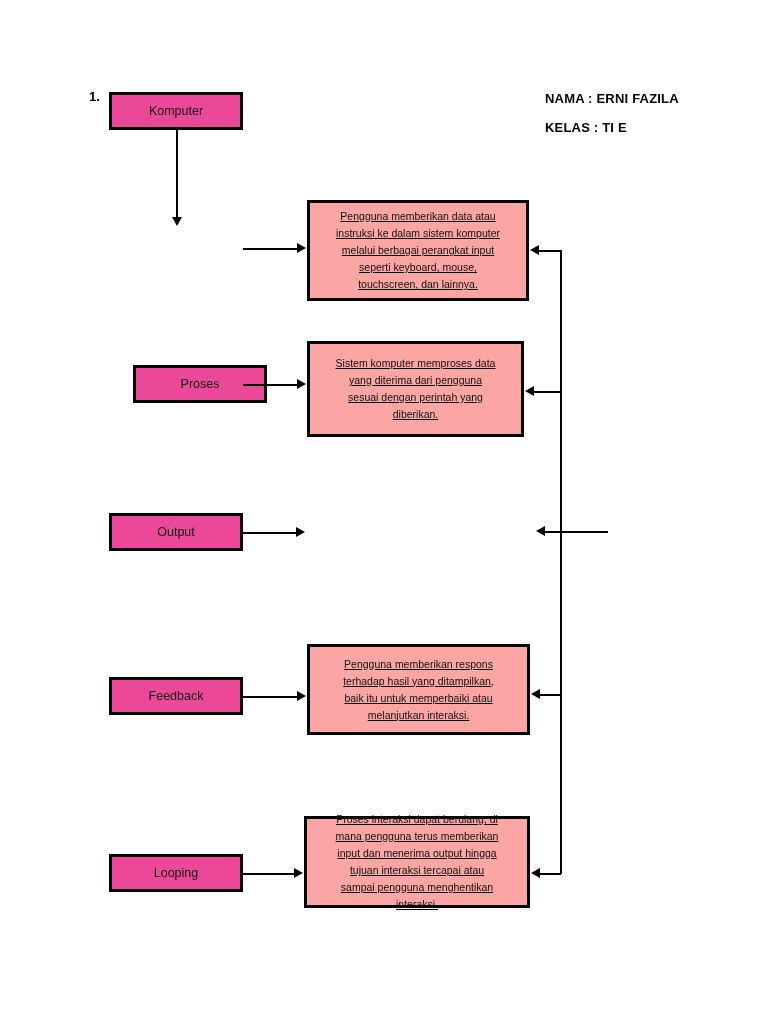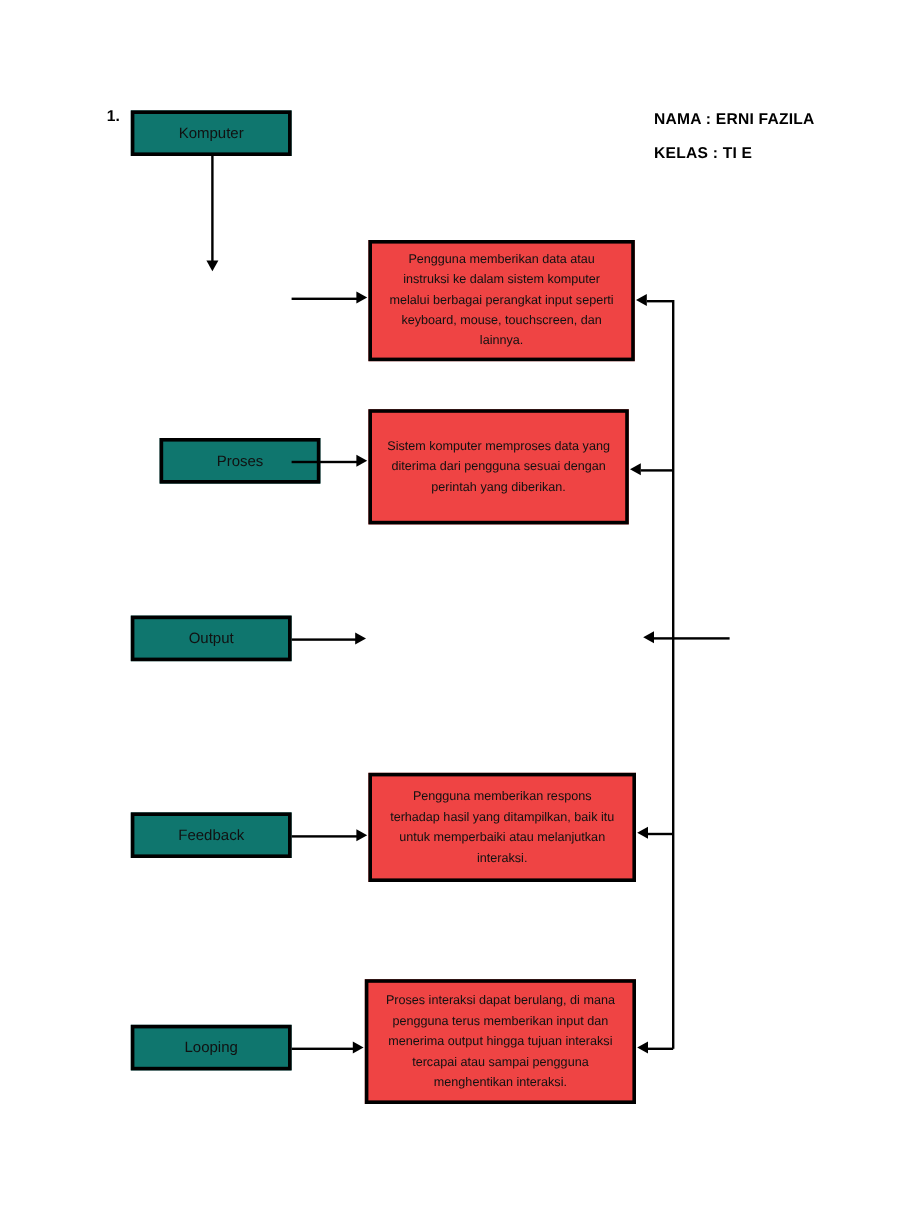--- a/index.html
+++ b/index.html
@@ -46,7 +46,7 @@
     position: absolute;
     box-sizing: border-box;
     border: 3px solid #000000;
-    background: #0f766e;
+    background: #ec4899;
     display: flex;
     align-items: center;
     justify-content: center;

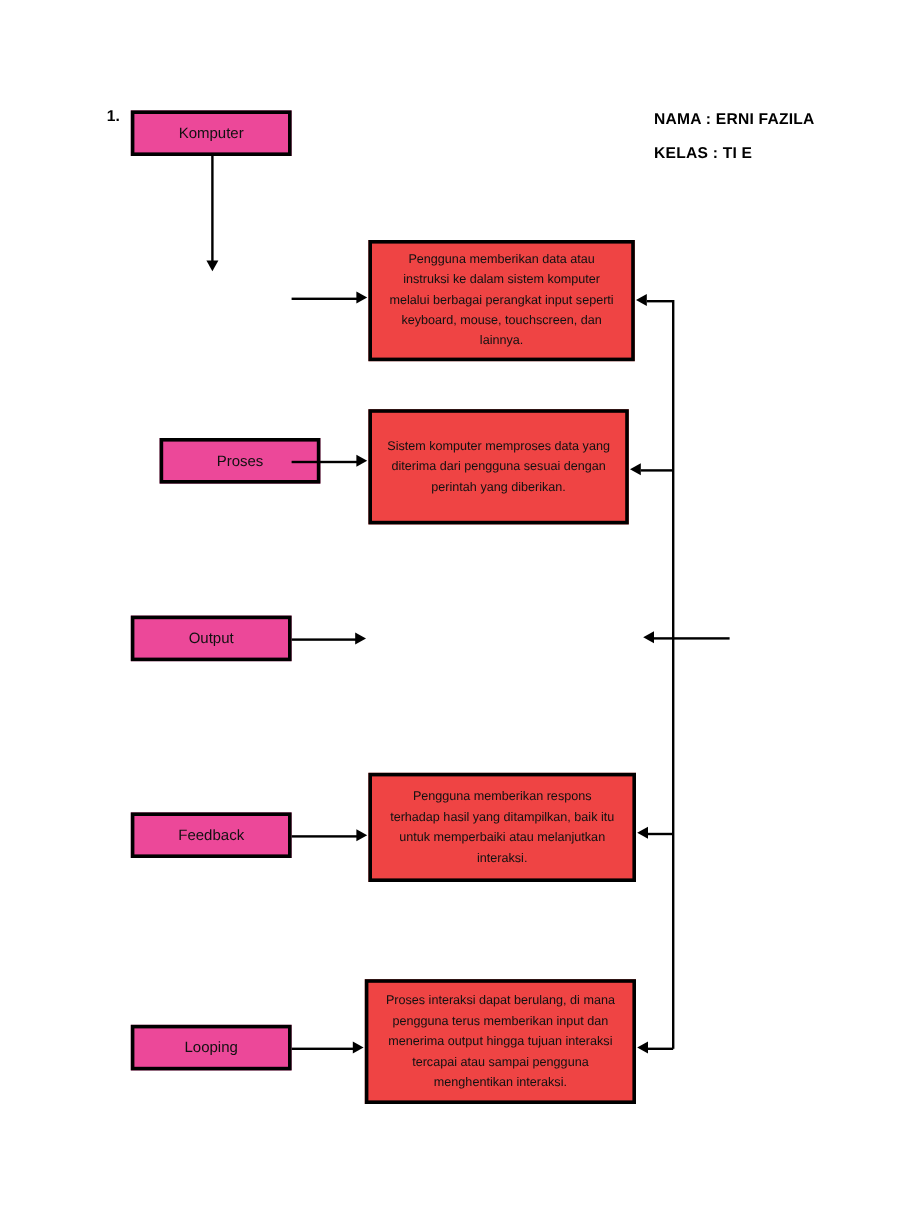--- a/index.html
+++ b/index.html
@@ -83,11 +83,12 @@
     position: absolute;
     box-sizing: border-box;
     border: 3px solid #000000;
-    background: #ef4444;
+    background: #fca5a5;
     display: flex;
     align-items: center;
     justify-content: center;
-    padding: 4px 12px;
+    padding: 4px 25px;
+    text-decoration: underline;
   }
   .desc-text {
     font-size: 10.5px;

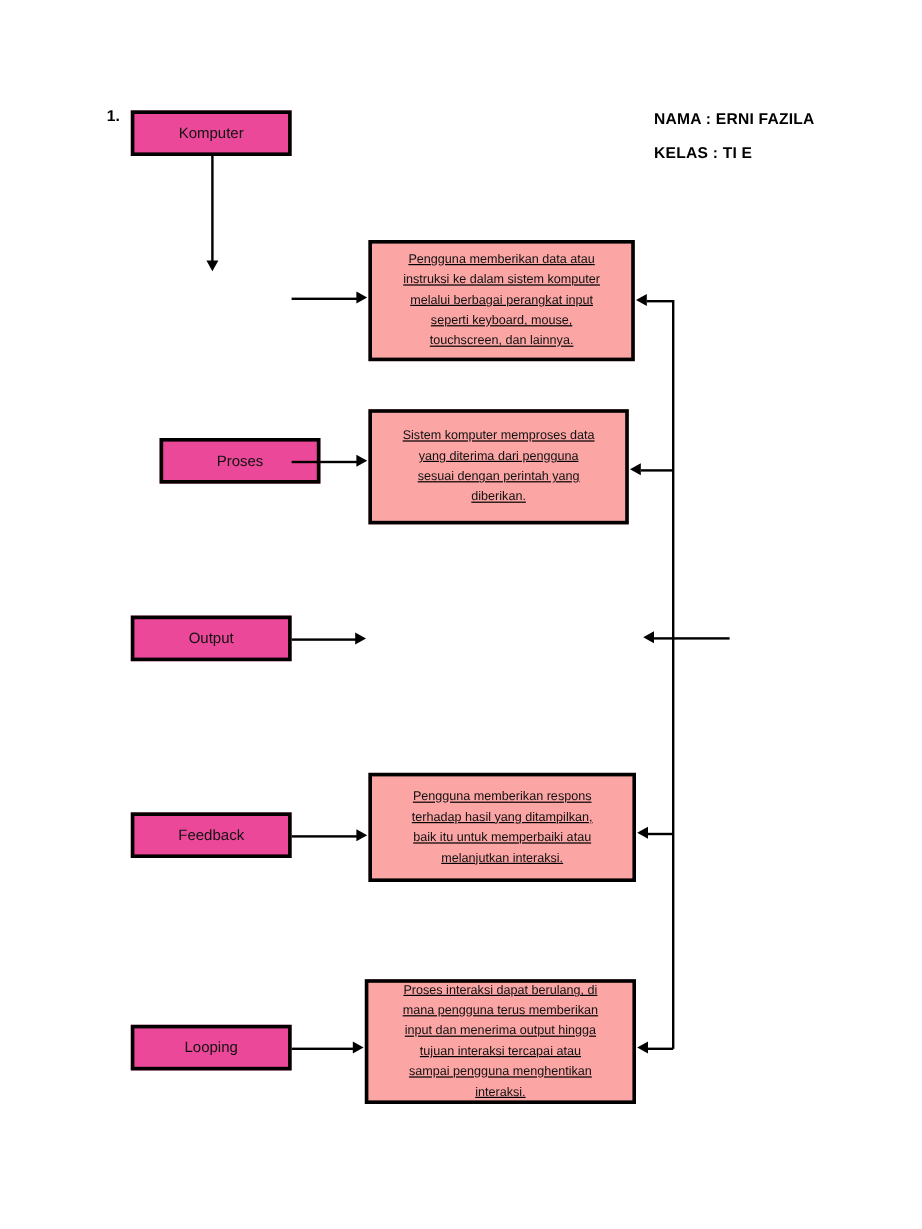--- a/index.html
+++ b/index.html
@@ -100,7 +100,7 @@
   #desc-proses   { left: 307px; top: 341px; width: 217px; height: 96px; }
   #desc-output   { left: 306px; top: 484px; width: 229px; height: 108px; }
   #desc-feedback { left: 307px; top: 644px; width: 223px; height: 91px; }
-  #desc-looping  { left: 304px; top: 816px; width: 226px; height: 104px; }
+  #desc-looping  { left: 304px; top: 816px; width: 226px; height: 92px; }
 
   
   .ln-h {

